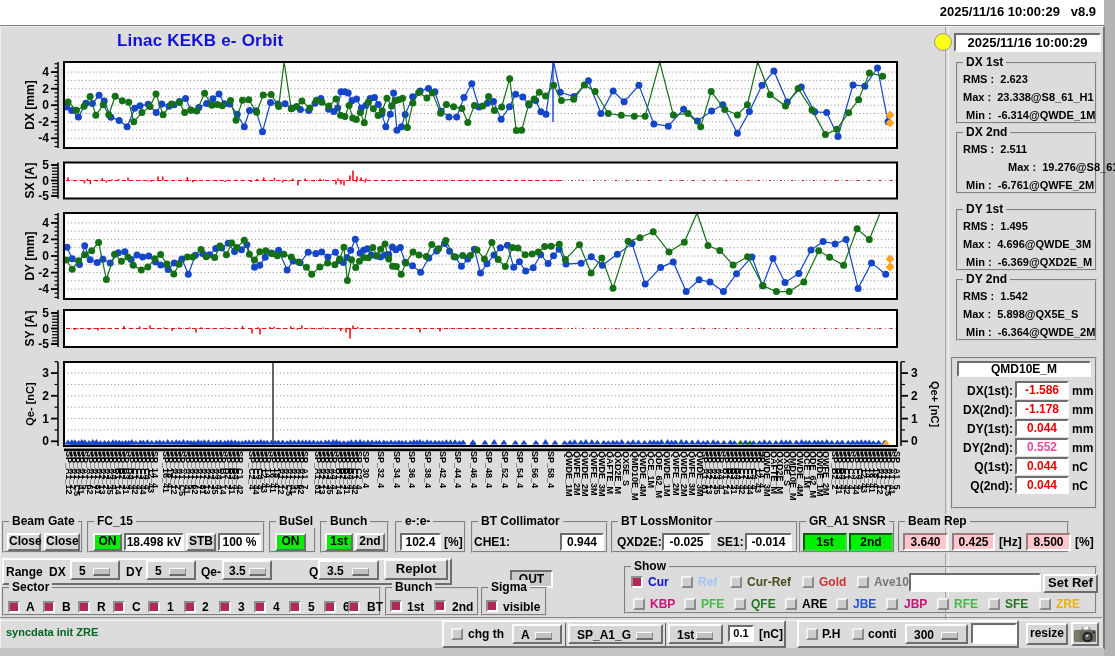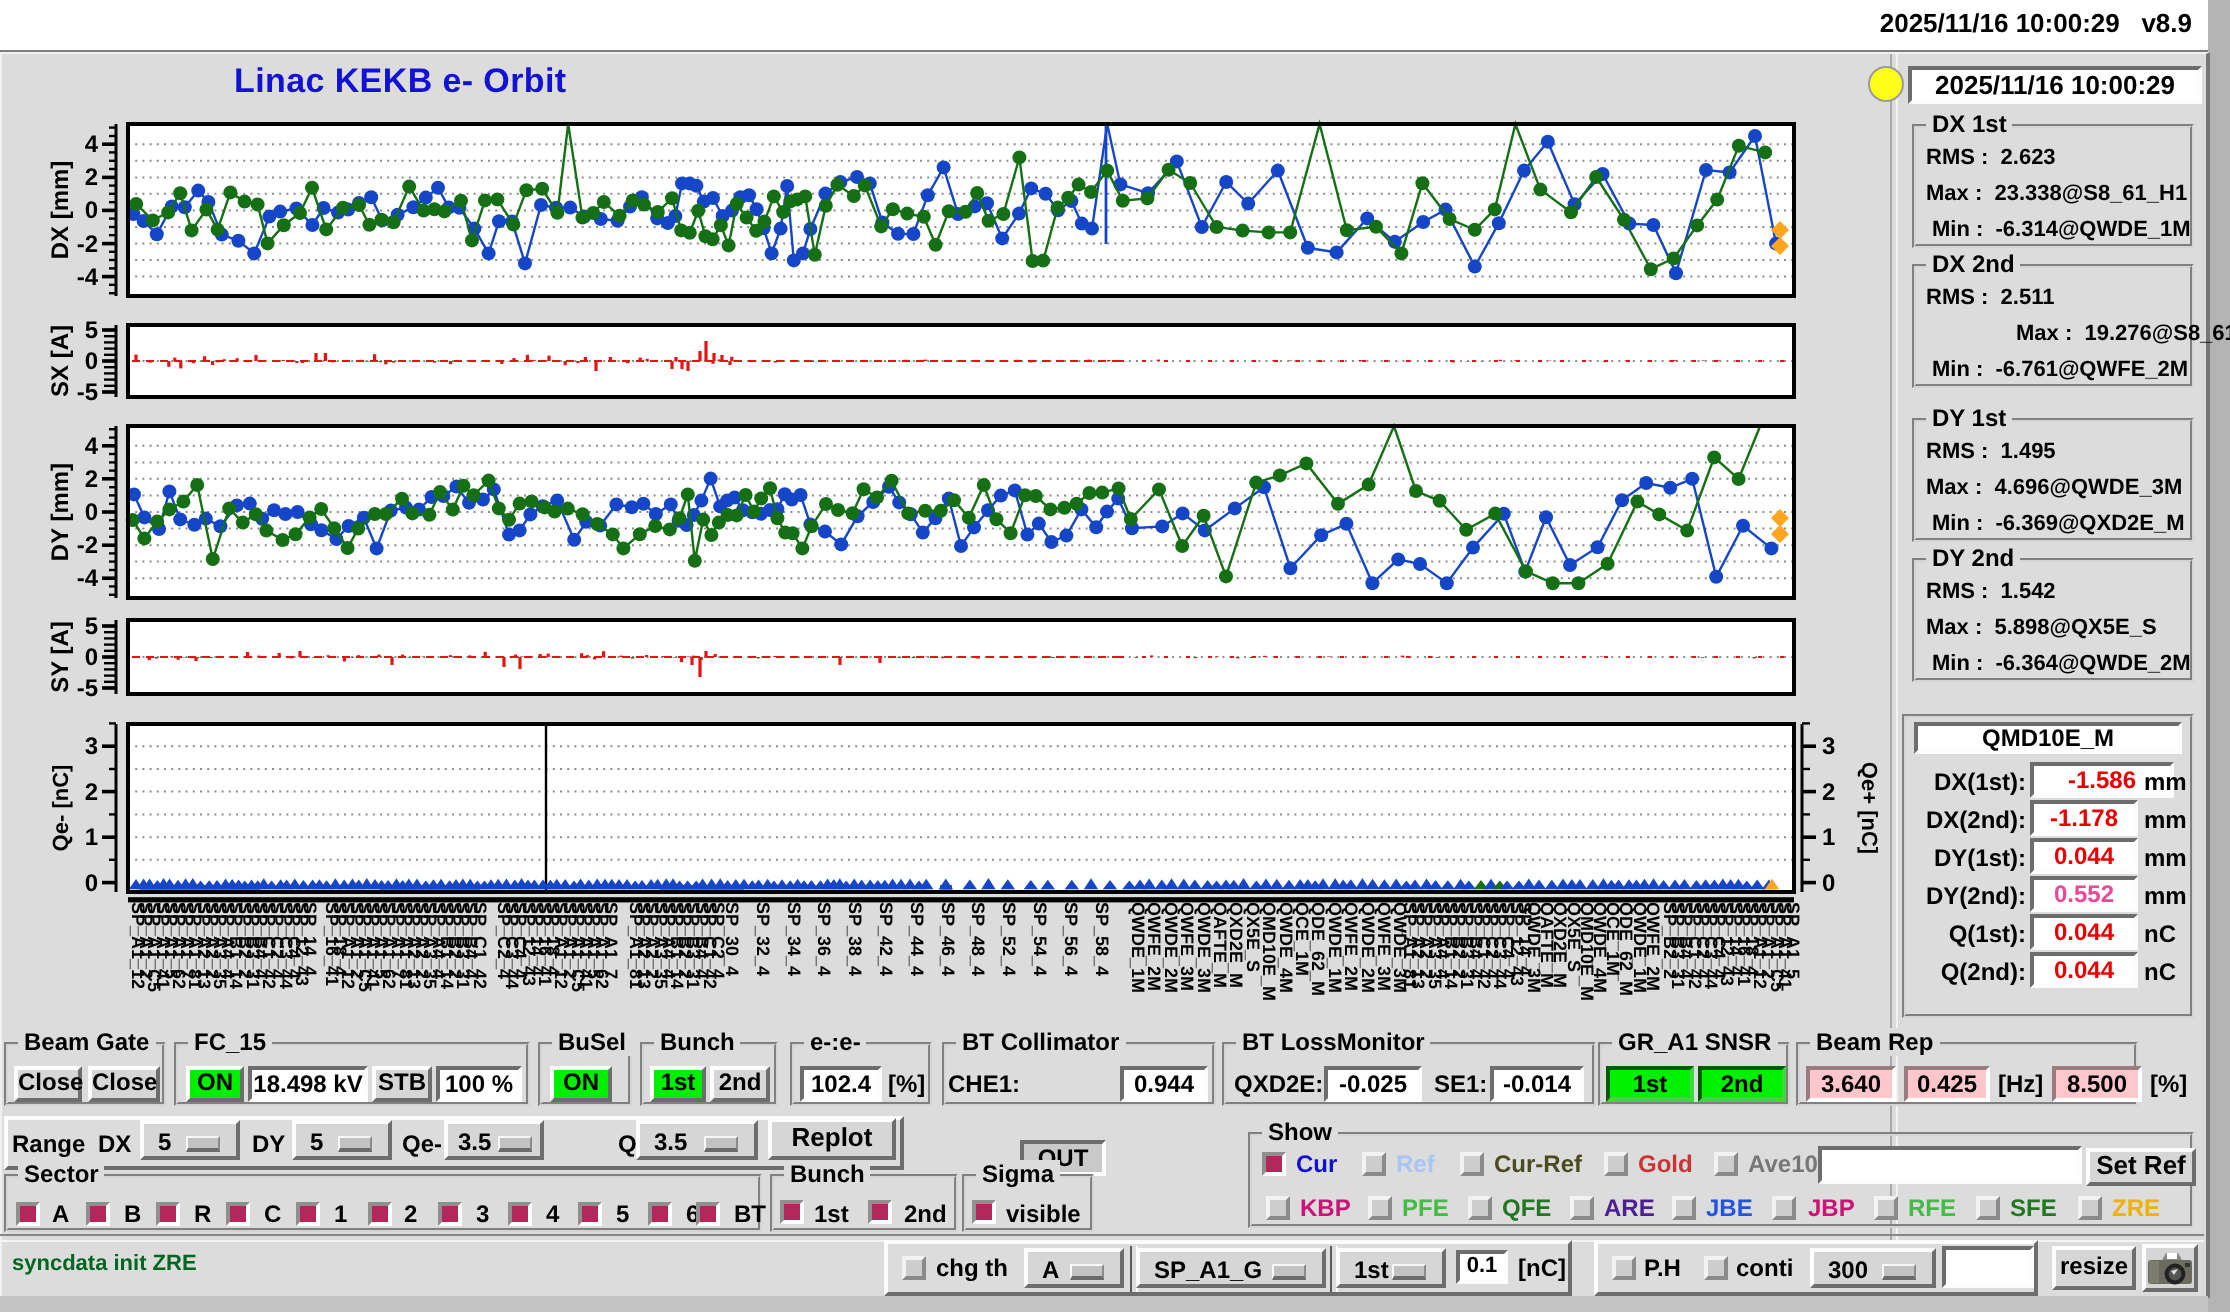--- a/index.html
+++ b/index.html
@@ -1194,7 +1194,7 @@
 <div class="grp" style="left:951px;top:357px;width:146px;height:152px;"></div>
 <div class="fld" style="left:957px;top:361px;width:134px;height:16px;font-size:12px;line-height:13px;">QMD10E_M</div>
 <div class="lbl" style="left:955px;top:384px;width:58px;text-align:right;font-size:12px;">DX(1st):</div>
-<div class="fld" style="left:1015px;top:381px;width:72px;height:18px;font-size:12px;line-height:14px;color:#e80000;">-1.586</div>
+<div class="fld" style="left:1015px;top:381px;width:54px;height:18px;font-size:12px;line-height:14px;color:#e80000;">-1.586</div>
 <div class="lbl" style="left:1072px;top:384px;font-size:12px;">mm</div>
 <div class="lbl" style="left:955px;top:403px;width:58px;text-align:right;font-size:12px;">DX(2nd):</div>
 <div class="fld" style="left:1015px;top:400px;width:54px;height:18px;font-size:12px;line-height:14px;color:#e80000;">-1.178</div>

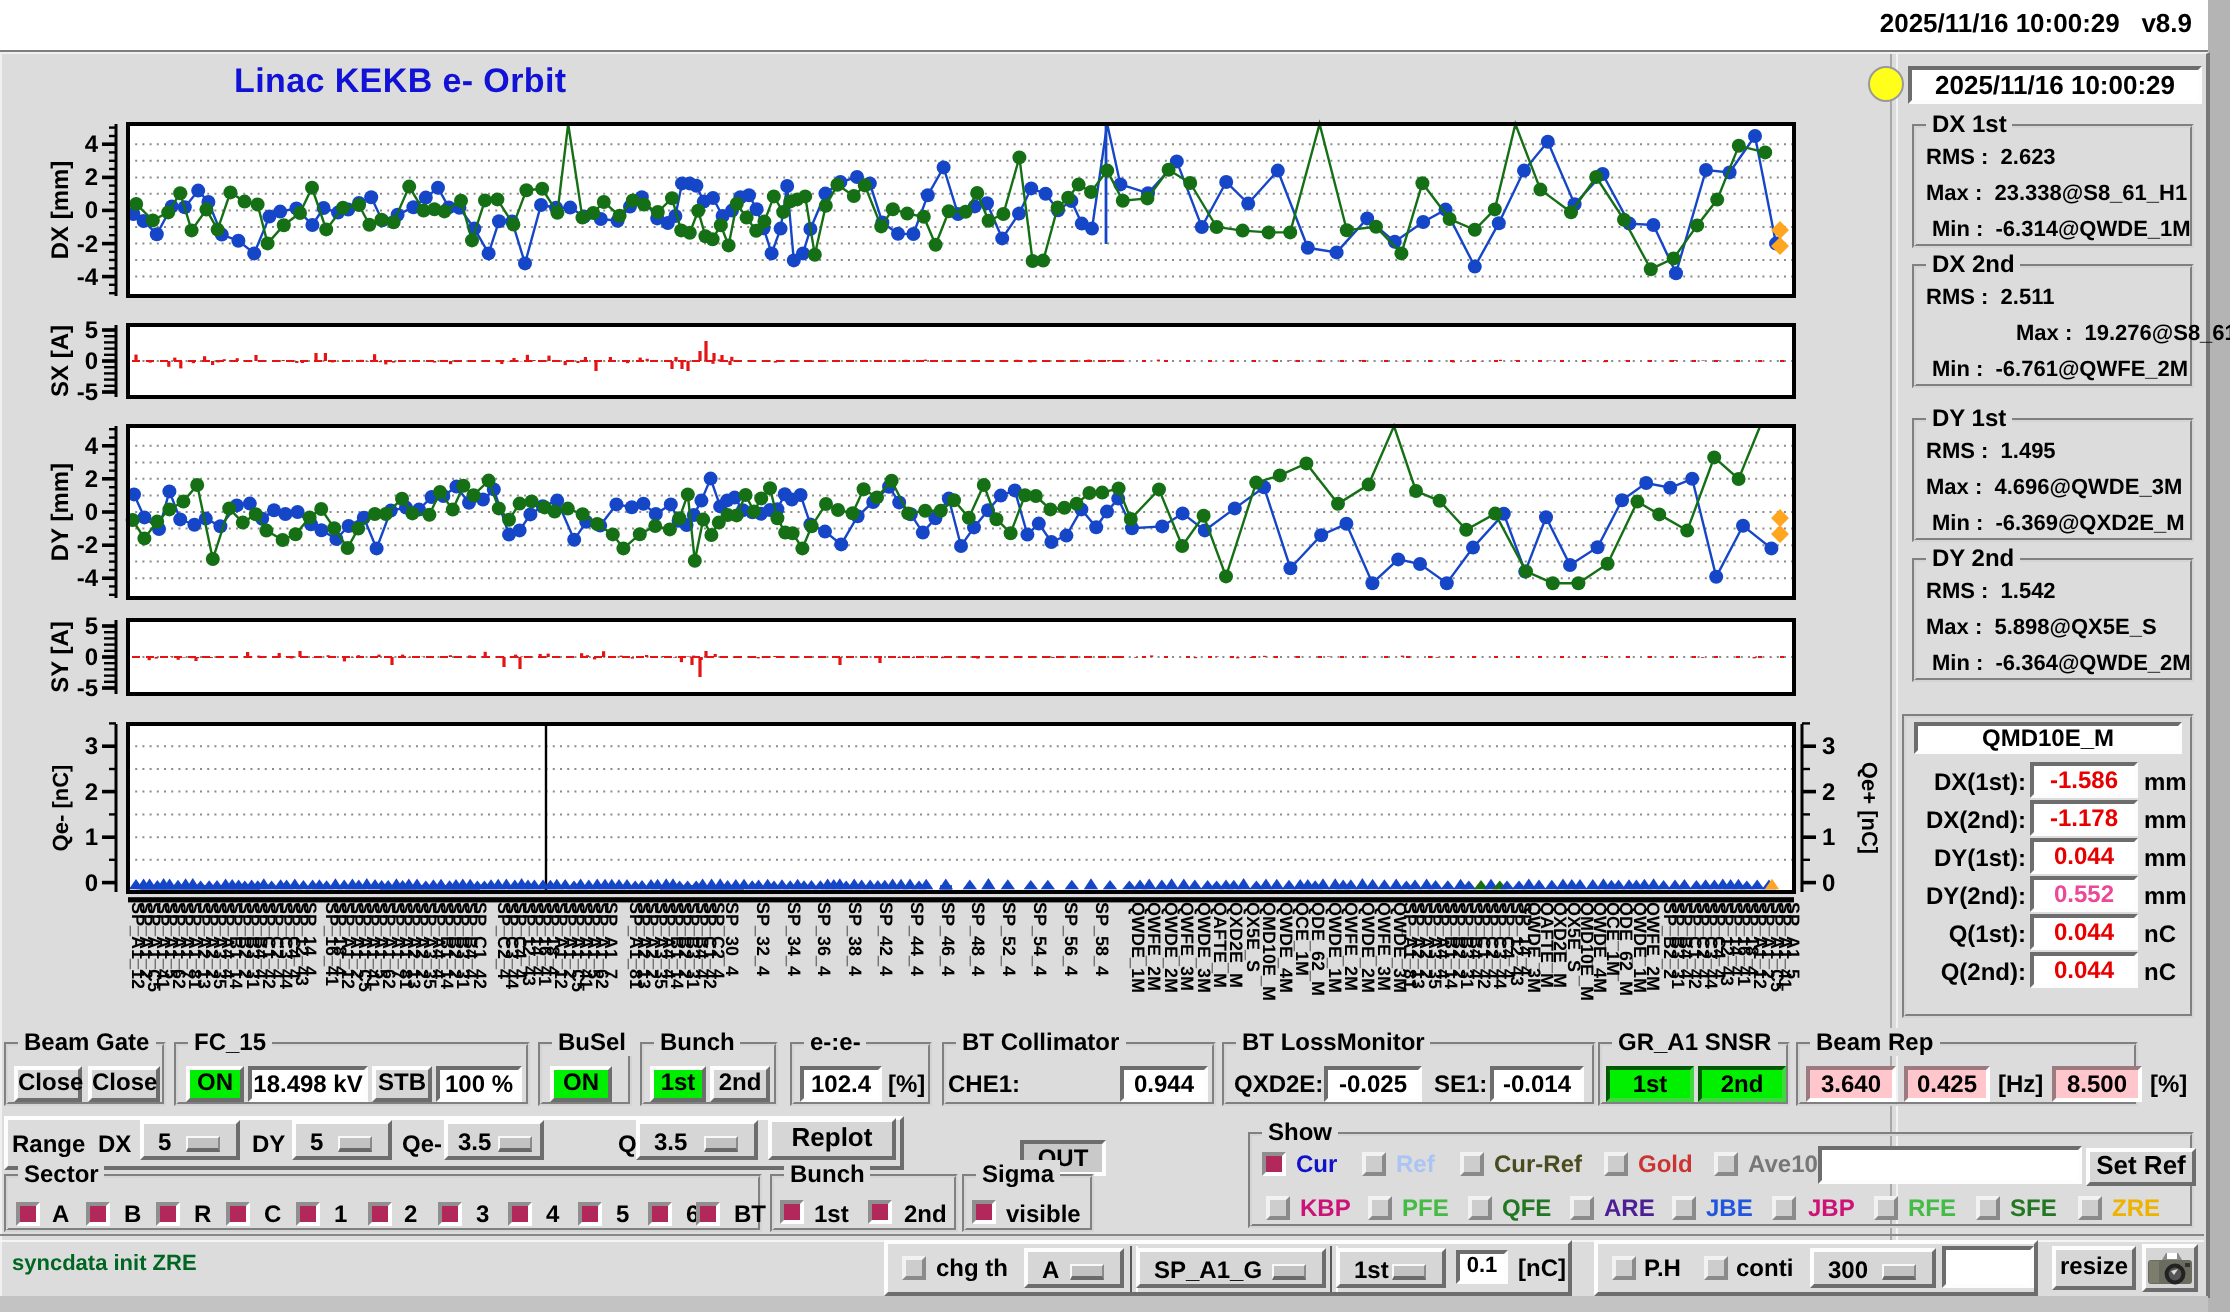--- a/index.html
+++ b/index.html
@@ -1345,7 +1345,7 @@
 <div class="cbr" style="left:734px;top:598px;"></div>
 <div class="lbl" style="left:751px;top:597px;color:#227722;">QFE</div>
 <div class="cbr" style="left:785px;top:598px;"></div>
-<div class="lbl" style="left:802px;top:597px;color:#4c1d95;">ARE</div>
+<div class="lbl" style="left:802px;top:597px;color:#000000;">ARE</div>
 <div class="cbr" style="left:836px;top:598px;"></div>
 <div class="lbl" style="left:853px;top:597px;color:#2255dd;">JBE</div>
 <div class="cbr" style="left:886px;top:598px;"></div>

